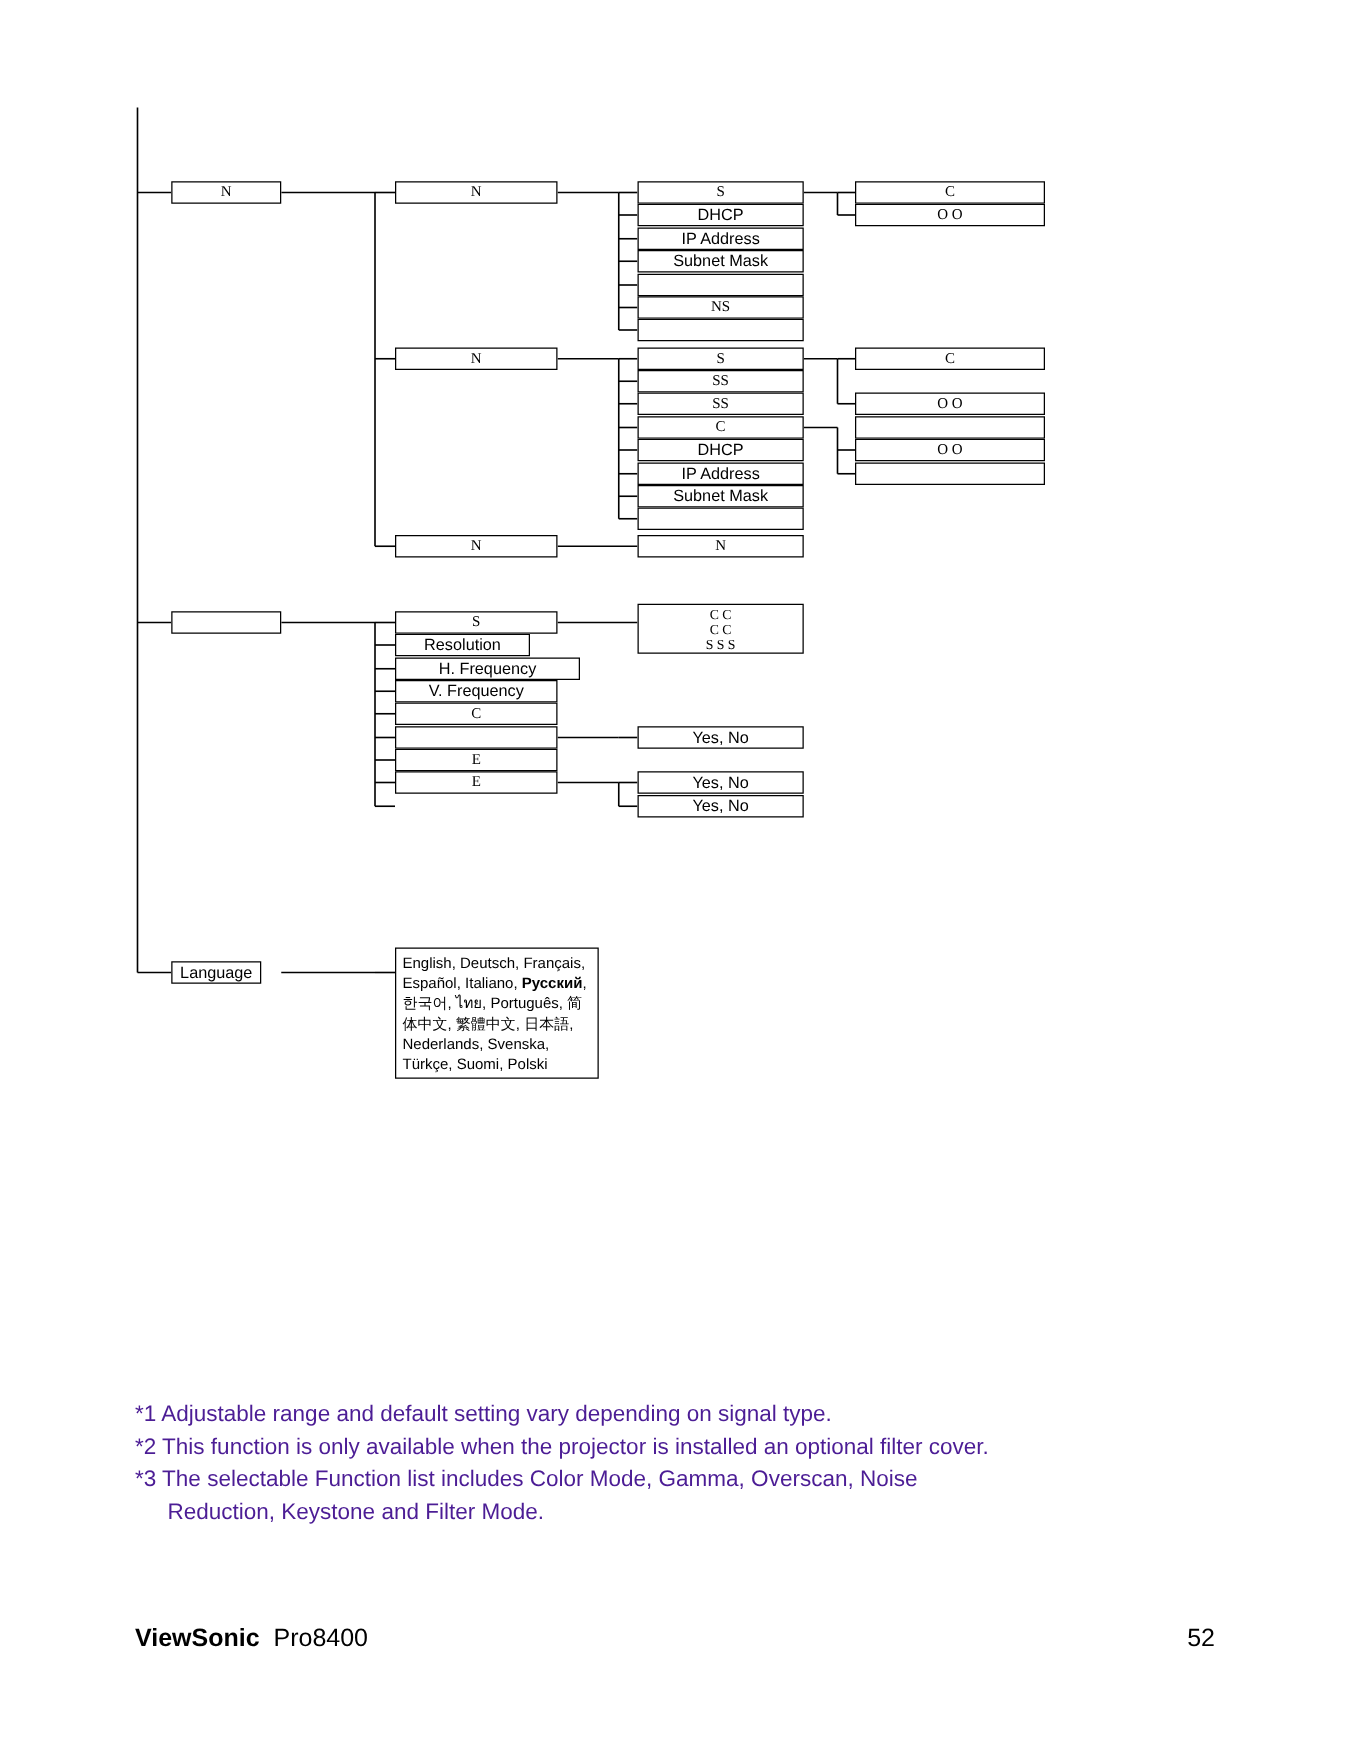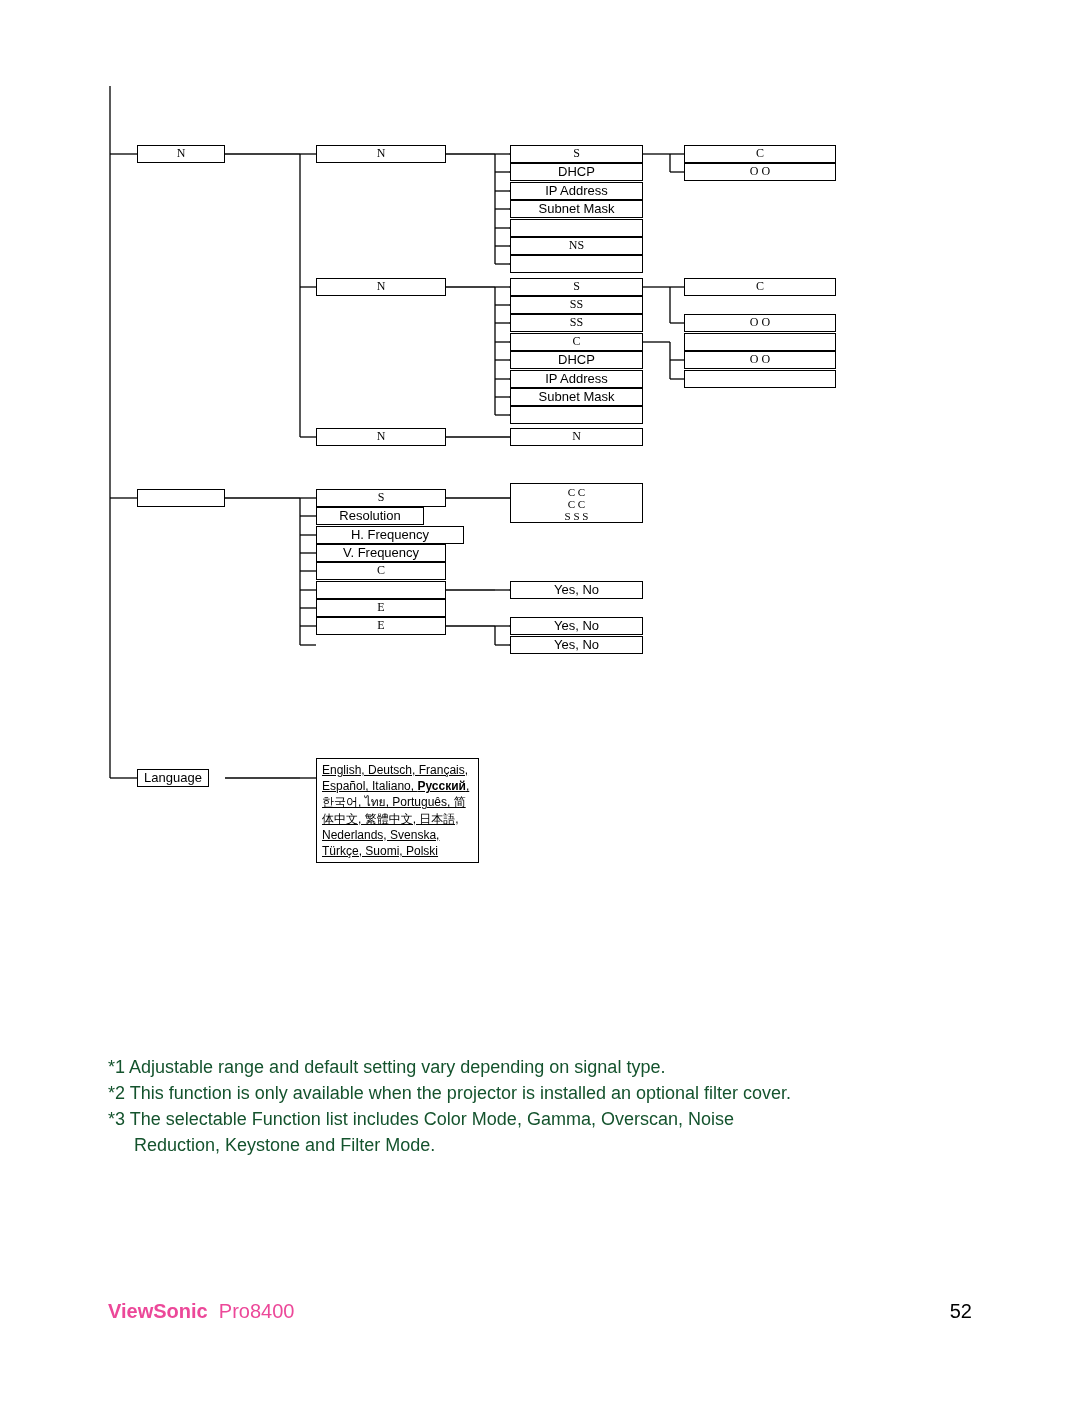--- a/index.html
+++ b/index.html
@@ -209,7 +209,7 @@
 <div class="box center sf" style="left:684px; top:351px; width:152px; height:18px;">O O</div>
 <div class="box center" style="left:684px; top:370px; width:152px; height:18px;"></div>
 
-<div class="lang-box" style="left:316px; top:758px; width:163px;text-decoration:underline;">
+<div class="lang-box" style="left:316px; top:758px; width:163px;">
   English, Deutsch, Français, Español, Italiano, <b>Русский</b>, 한국어, ไทย, Português, 简体中文, 繁體中文, 日本語, Nederlands, Svenska, Türkçe, Suomi, Polski
 </div>
 

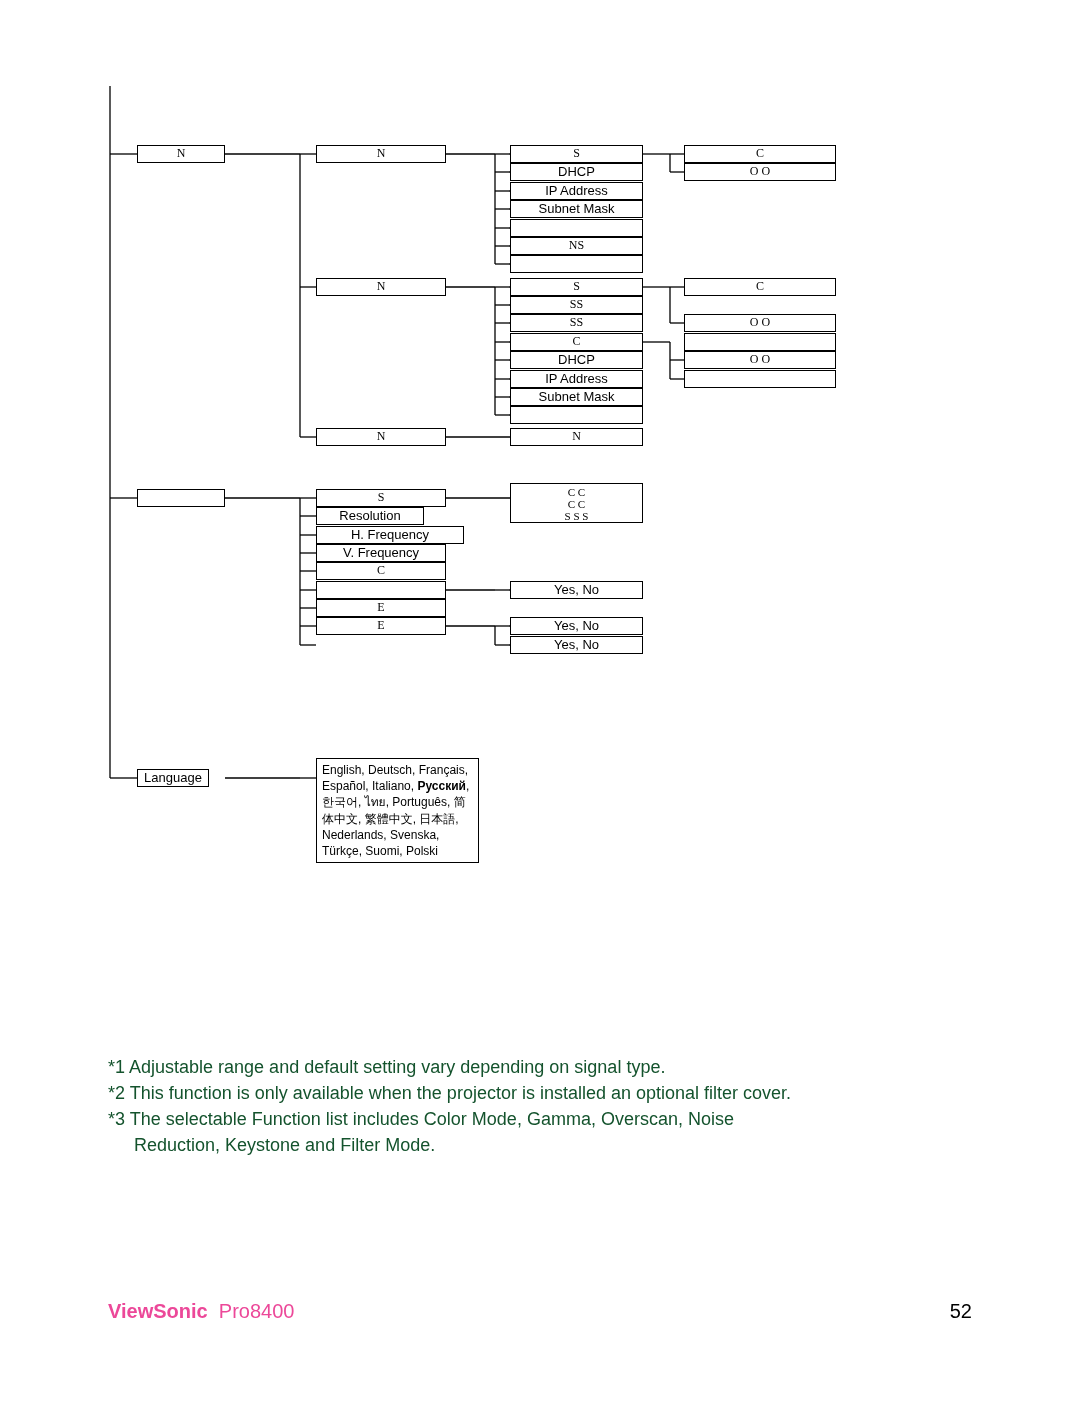--- a/index.html
+++ b/index.html
@@ -46,11 +46,11 @@
   .footnotes {
     position: absolute;
     left: 108px;
-    top: 1054px;
+    top: 1118px;
     font-size: 18px;
     line-height: 1.45;
     width: 870px;
-    color: #14532d;
+    color: #4c1d95;
   }
   .footer-left {
     position: absolute;

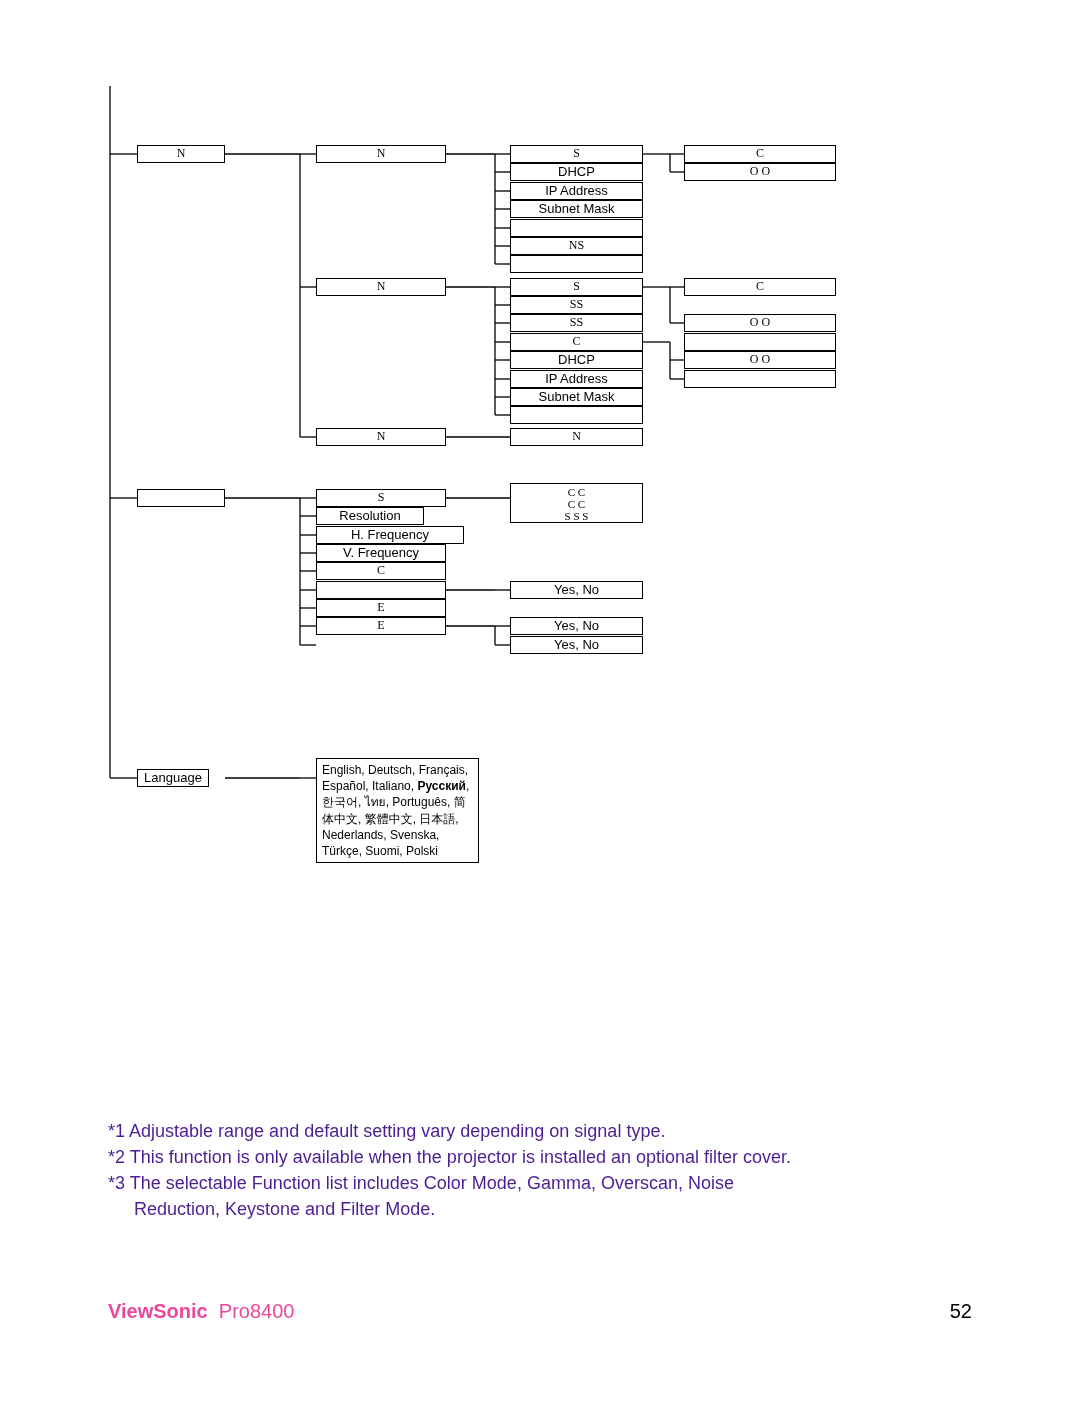--- a/index.html
+++ b/index.html
@@ -57,7 +57,7 @@
     left: 108px;
     top: 1300px;
     font-size: 20px;
-    color: #ec4899;
+    color: #000000;
   }
   .footer-left b { font-weight: bold; }
   .footer-right {

